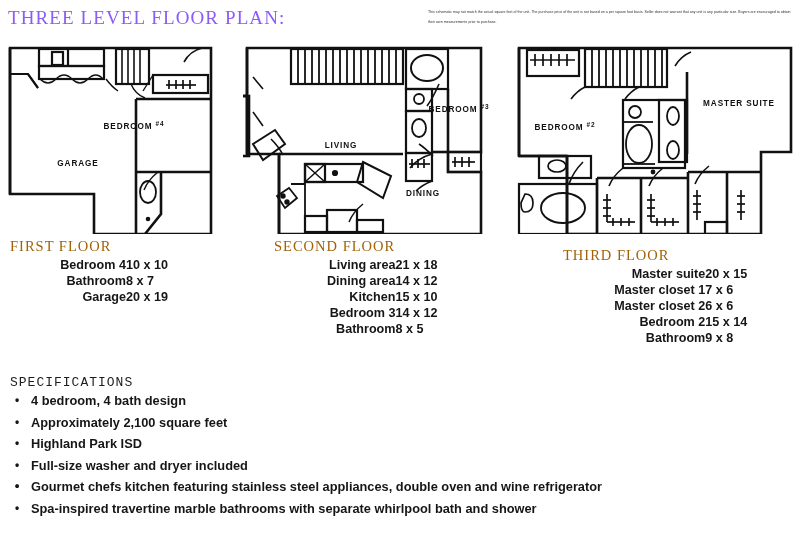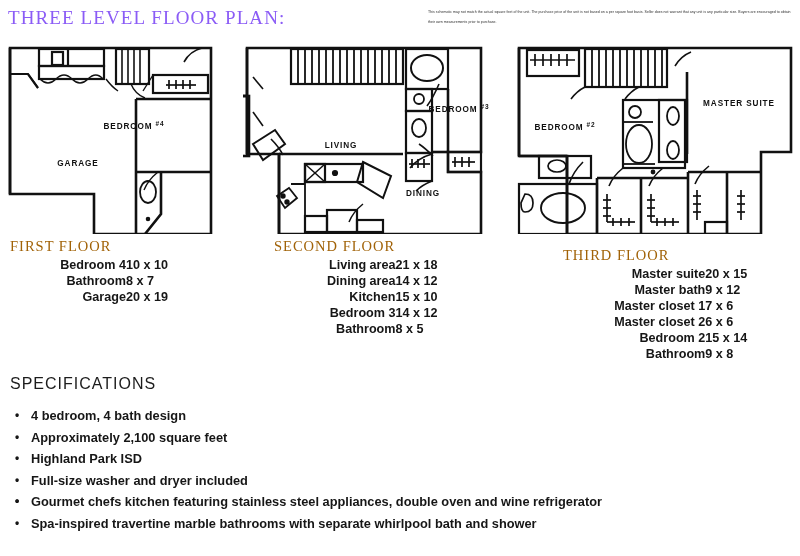--- a/index.html
+++ b/index.html
@@ -474,10 +474,6 @@
         <td class="dim">20 x 15</td>
       </tr>
       <tr>
-        <td class="name">Master bath</td>
-        <td class="dim">9 x 12</td>
-      </tr>
-      <tr>
         <td class="name">Master closet 1</td>
         <td class="dim">7 x 6</td>
       </tr>

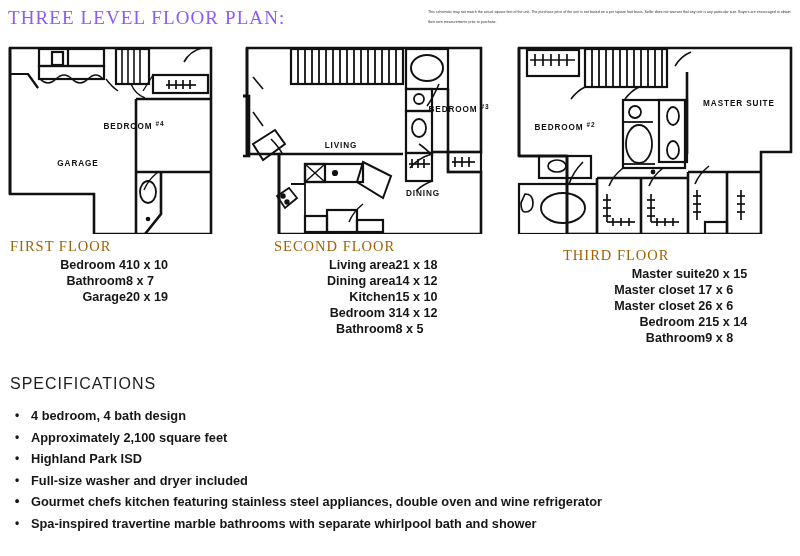--- a/index.html
+++ b/index.html
@@ -110,11 +110,11 @@
     width: 780px;
   }
   .specs-title {
-    font-family: Liberation Sans, sans-serif;
-    font-size: 16px;
+    font-family: Liberation Mono, monospace;
+    font-size: 13px;
     letter-spacing: 1.0px;
     color: #1c1c1c;
-    margin-bottom: 12px;
+    margin-bottom: 0;
   }
   .specs-list {
     list-style: none;

